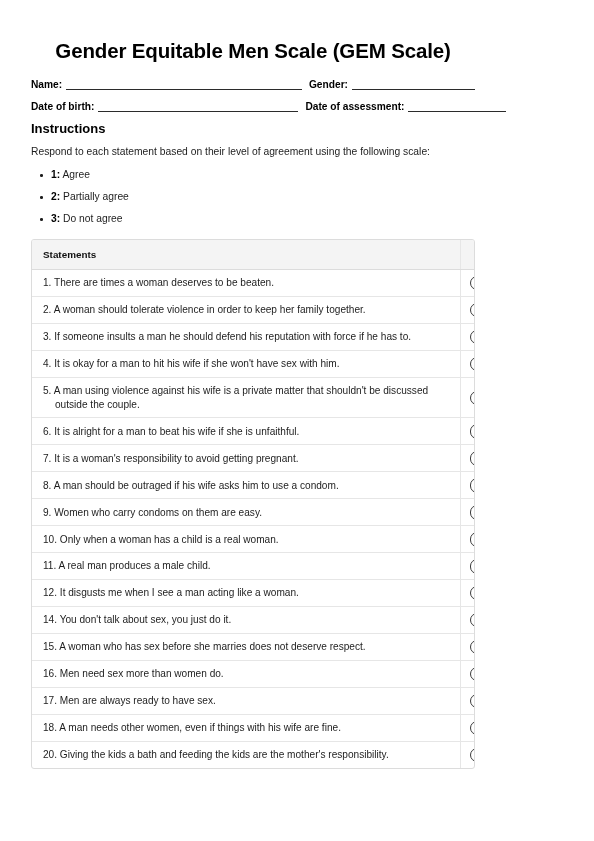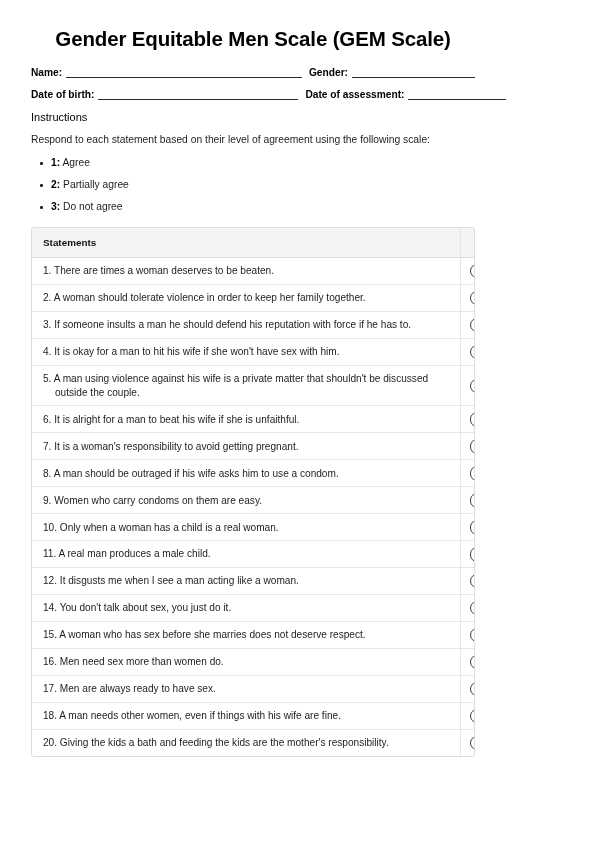--- a/index.html
+++ b/index.html
@@ -19,7 +19,7 @@
     width: 506px;
     height: 841px;
     box-sizing: border-box;
-    padding: 0 31px;
+    padding: 12px 31px;
     overflow: hidden;
   }
 

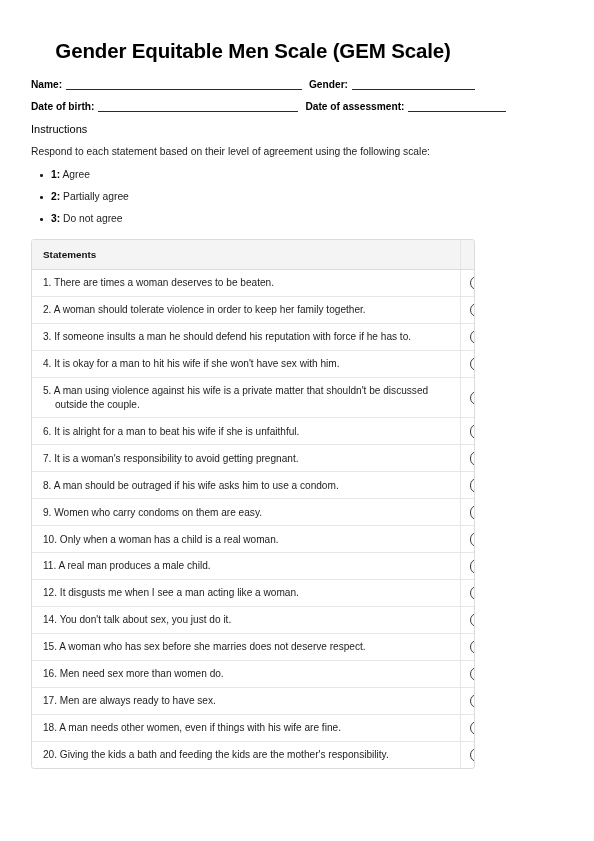--- a/index.html
+++ b/index.html
@@ -65,8 +65,8 @@
 
   
   .instructions-heading {
-    font-size: 11px;
-    font-weight: normal;
+    font-size: 13px;
+    font-weight: bold;
     color: #000;
     margin-top: 9px;
     margin-bottom: 0;

